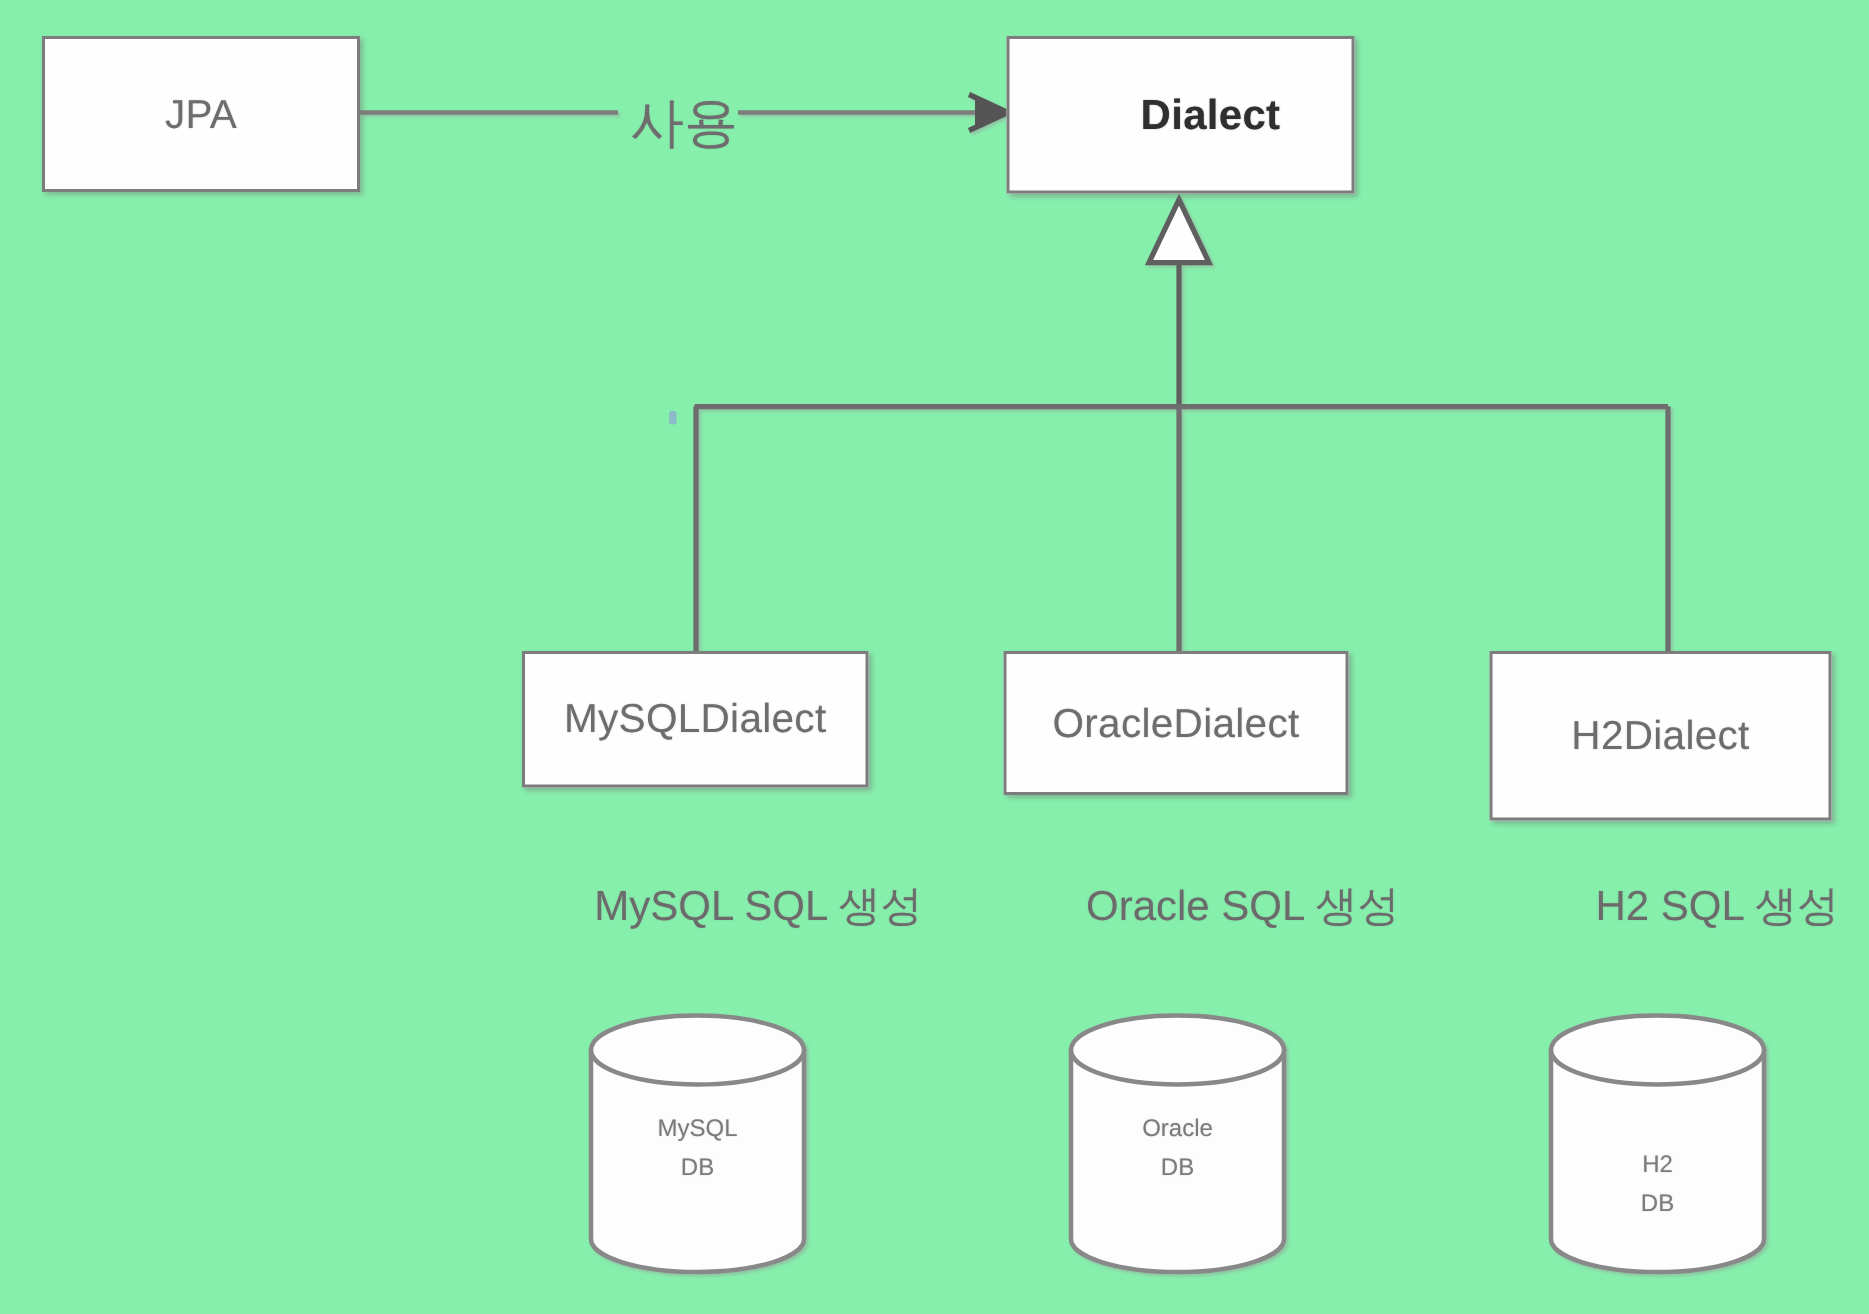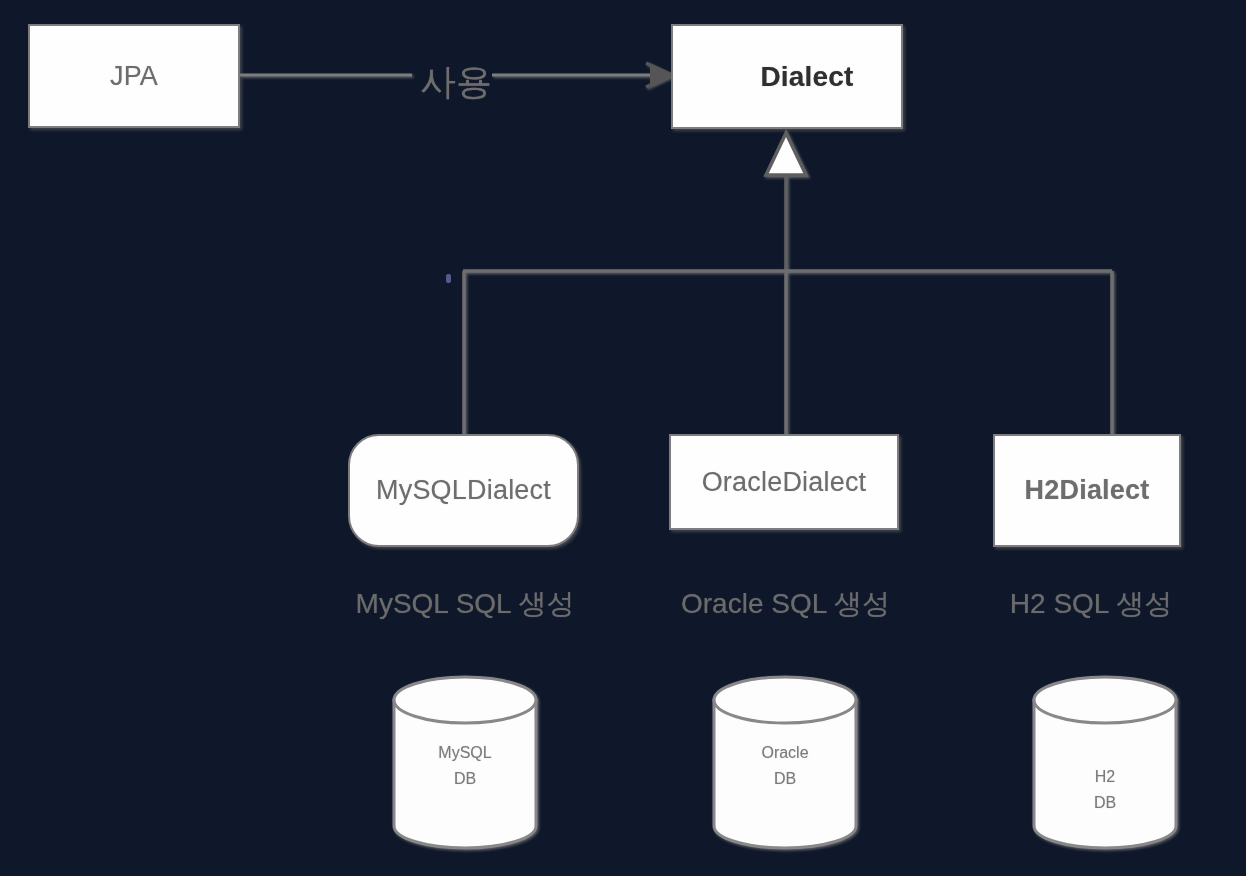--- a/index.html
+++ b/index.html
@@ -11,7 +11,7 @@
     position: relative;
     width: 1246px;
     height: 876px;
-    background: #0f172a;
+    background: #86efac;
     font-family: "Liberation Sans", "DejaVu Sans", sans-serif;
     overflow: hidden;
   }

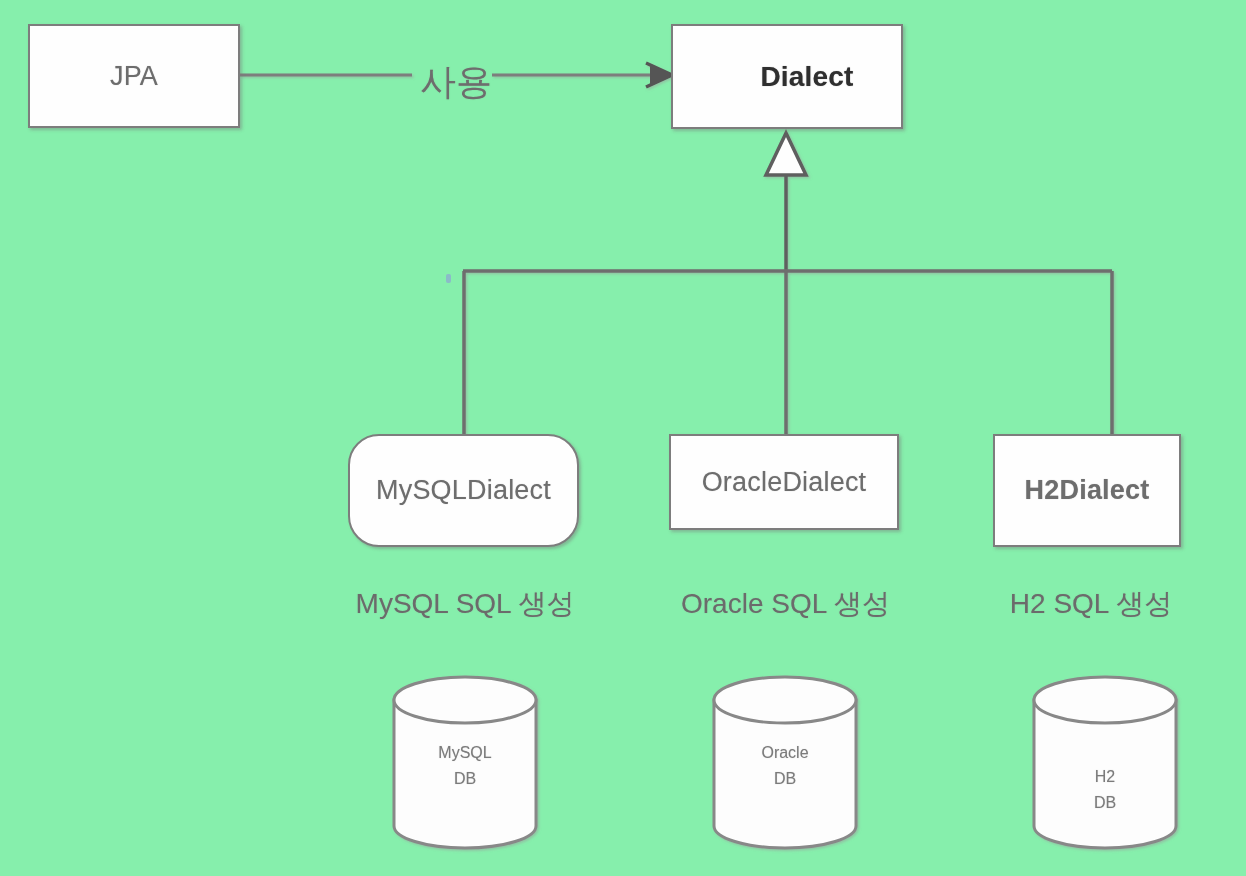--- a/index.html
+++ b/index.html
@@ -135,7 +135,7 @@
     <span class="node-label strong">Dialect</span>
   </div>
 
-  <div class="node-box" style="left:348px; top:434px; width:231px; height:113px;border-radius:31px;">
+  <div class="node-box" style="left:348px; top:434px; width:231px; height:91px;">
     <span class="node-label">MySQLDialect</span>
   </div>
 

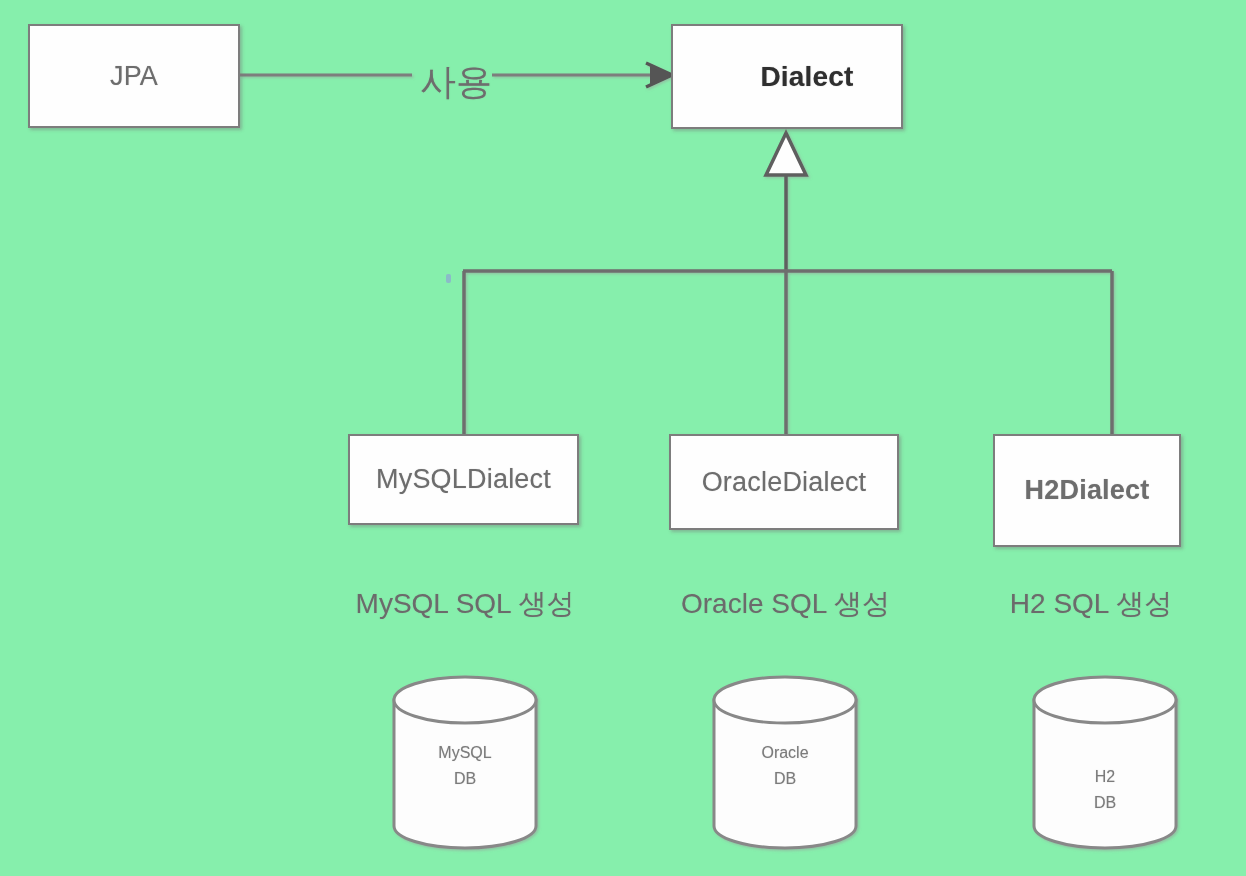--- a/index.html
+++ b/index.html
@@ -143,7 +143,7 @@
     <span class="node-label">OracleDialect</span>
   </div>
 
-  <div class="node-box" style="left:993px; top:434px; width:188px; height:113px;font-weight:bold;">
+  <div class="node-box" style="left:993px; top:434px; width:228px; height:113px;">
     <span class="node-label">H2Dialect</span>
   </div>
 

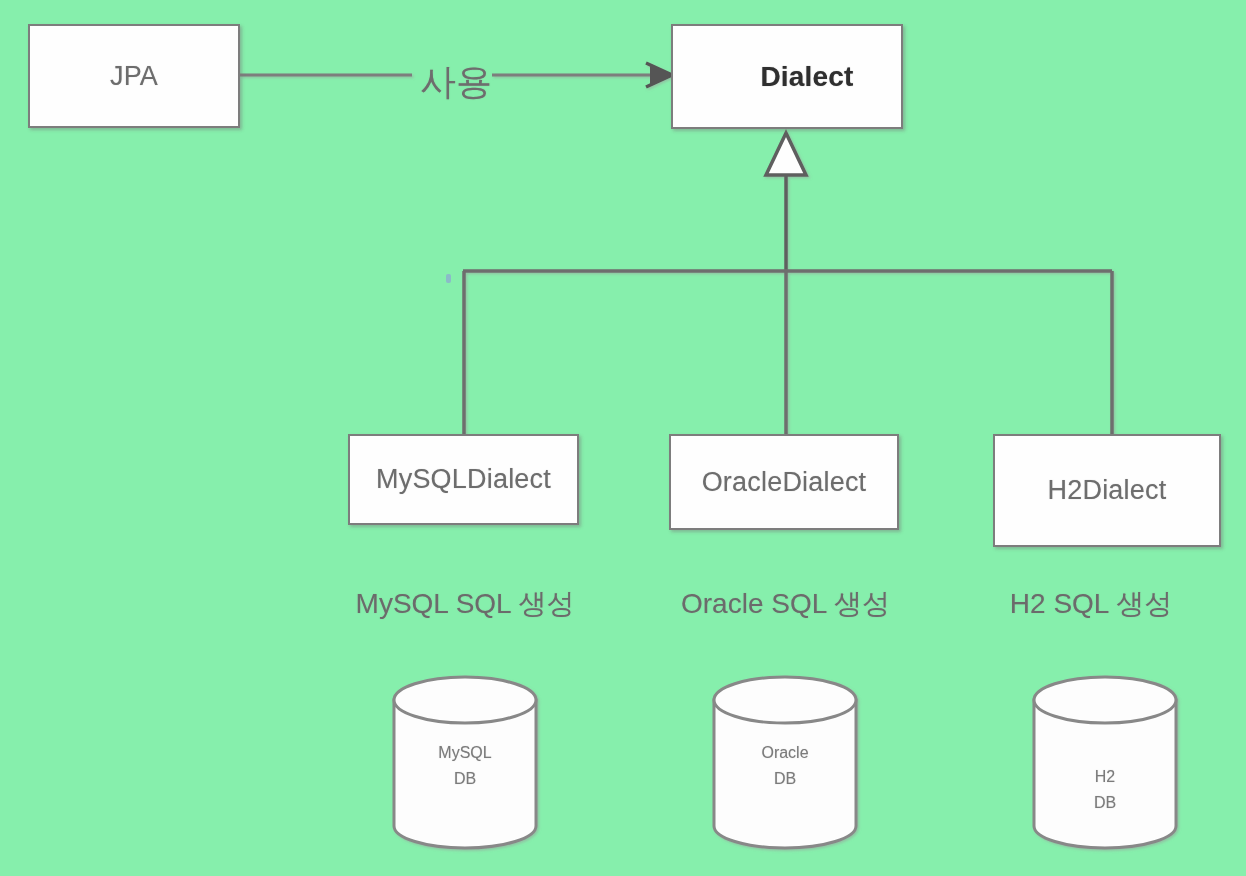--- a/index.html
+++ b/index.html
@@ -57,7 +57,7 @@
     color: #6b6b6b;
     font-size: 28px;
     white-space: nowrap;
-    text-align: center;
+    text-align: right;
     text-shadow: 0 0 1px rgba(140,140,140,0.5);
   }
   .db-text {

